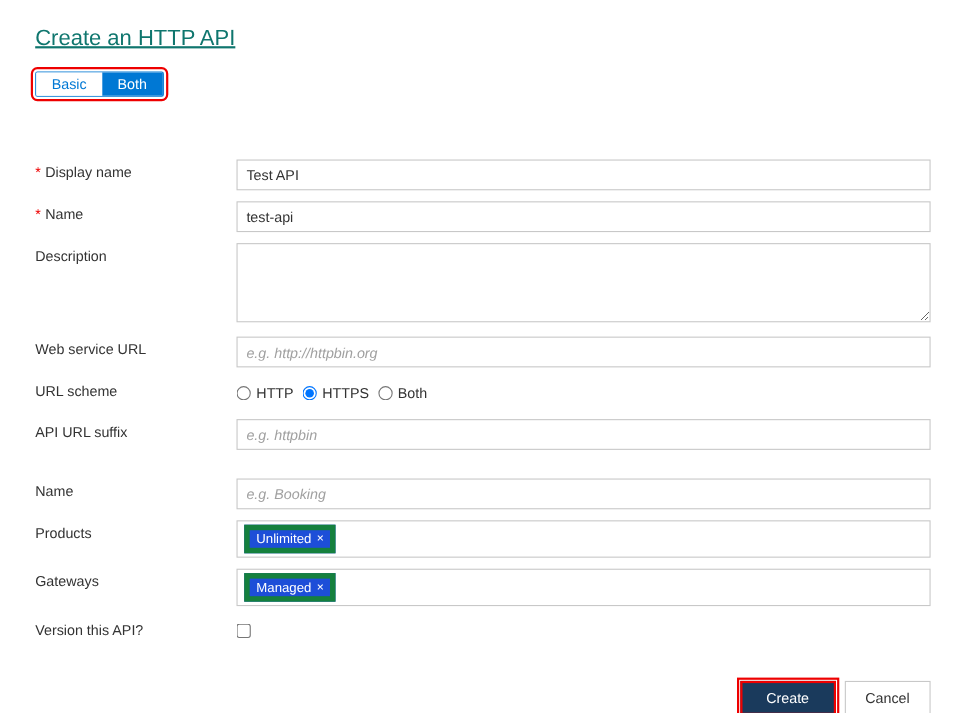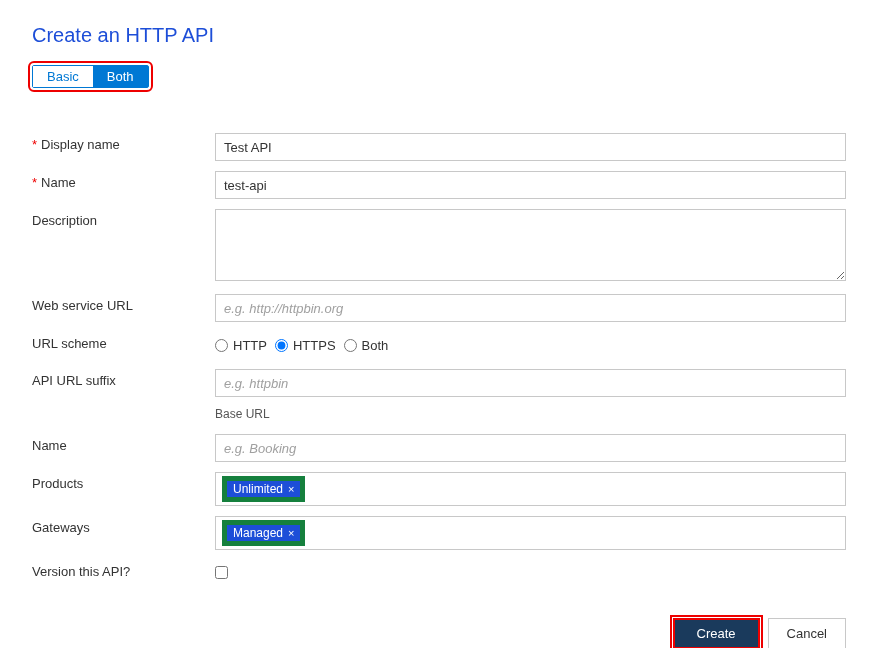--- a/index.html
+++ b/index.html
@@ -14,7 +14,8 @@
       font-size: 20px;
       font-weight: 300;
       margin-bottom: 18px;
-      color: #1d4ed8;
+      color: #0f766e;
+      text-decoration: underline;
     }
     .mode-toggle {
       display: flex;

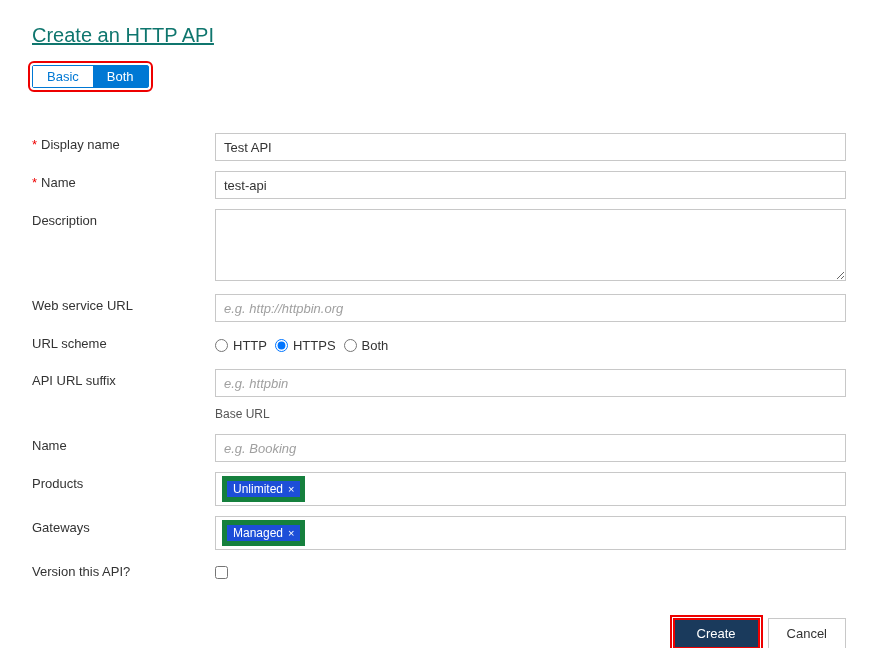--- a/index.html
+++ b/index.html
@@ -20,7 +20,7 @@
     .mode-toggle {
       display: flex;
       gap: 0;
-      margin-bottom: 20px;
+      margin-bottom: 32px;
       border: 1px solid #0078d4;
       border-radius: 2px;
       width: fit-content;

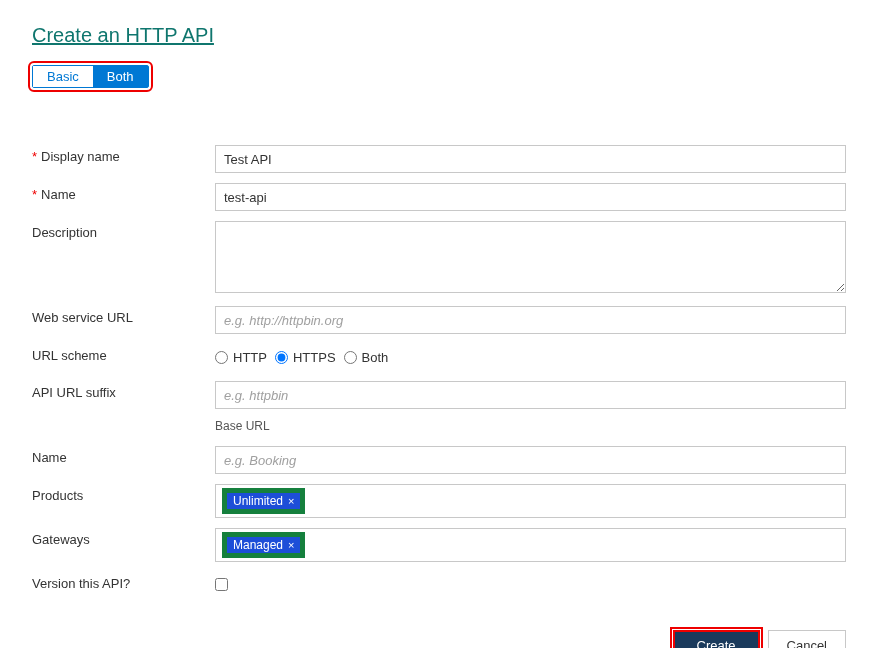--- a/index.html
+++ b/index.html
@@ -271,7 +271,6 @@
   <div class="form-row">
     <div class="form-label"></div>
     <div class="form-field">
-      <div class="base-url-label">Base URL</div>
     </div>
   </div>
 

